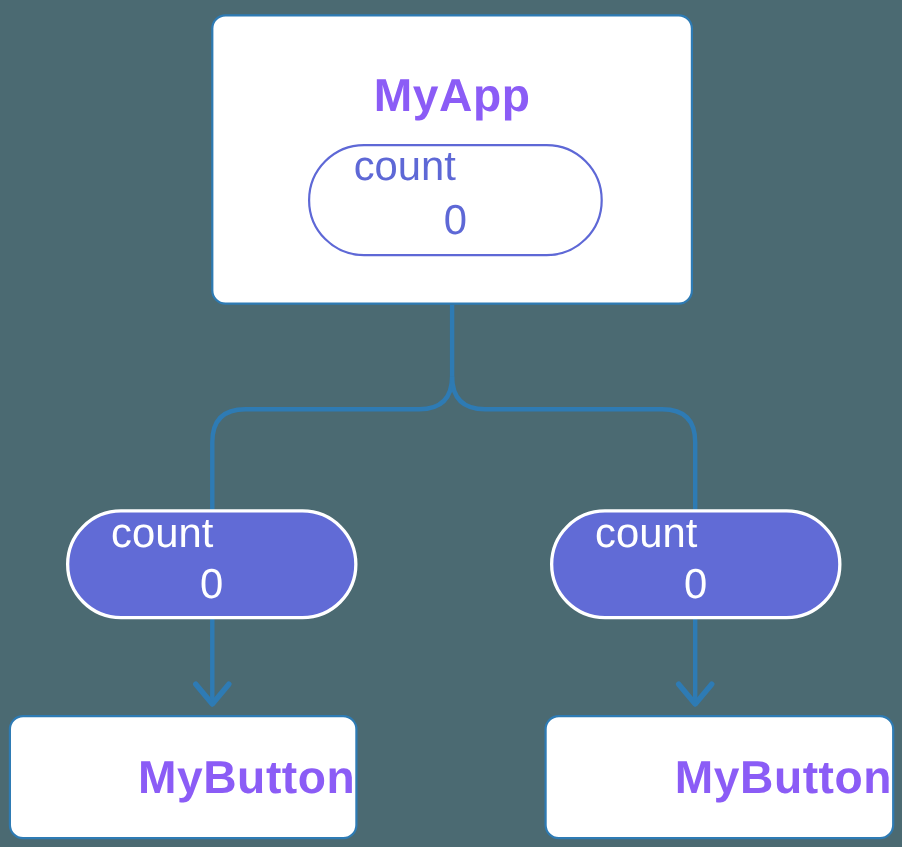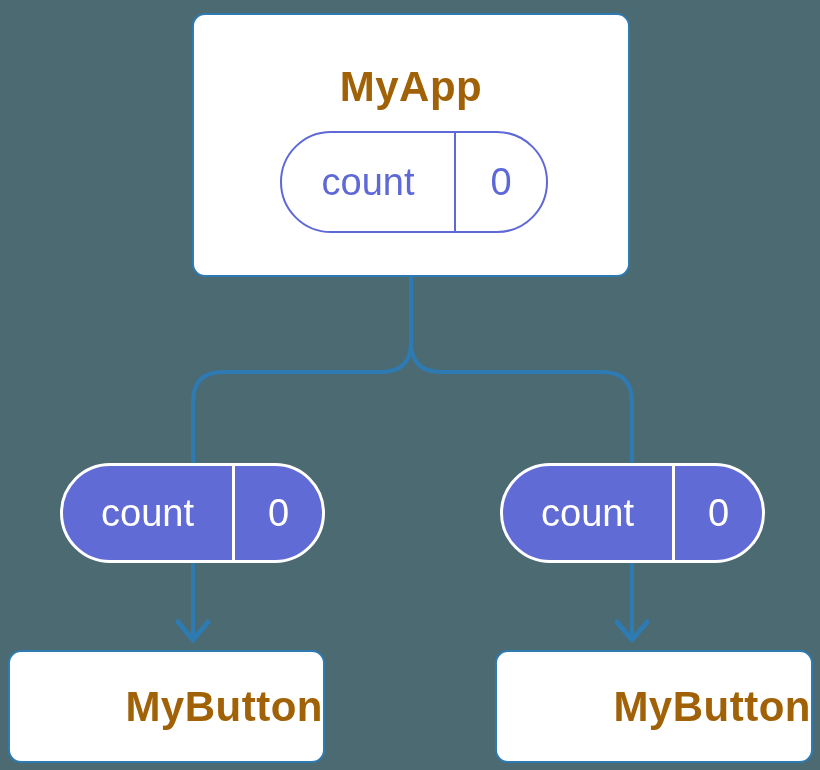--- a/index.html
+++ b/index.html
@@ -44,7 +44,7 @@
     width: 318px; height: 113px;
   }
   .node-title {
-    color: #a16207;
+    color: #8b5cf6;
     font-size: 42px;
     font-weight: 600;
     letter-spacing: 0.5px;

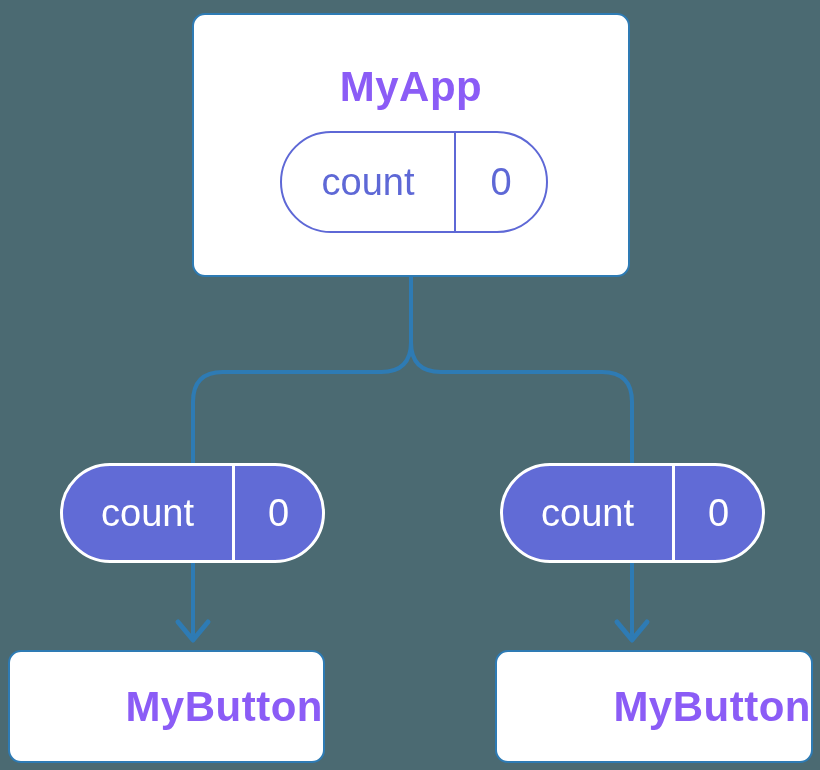--- a/index.html
+++ b/index.html
@@ -72,6 +72,7 @@
     border-radius: 60px;
     overflow: hidden;
     z-index: 3;
+    flex-direction: column;
   }
   .pill .cell {
     display: flex;

